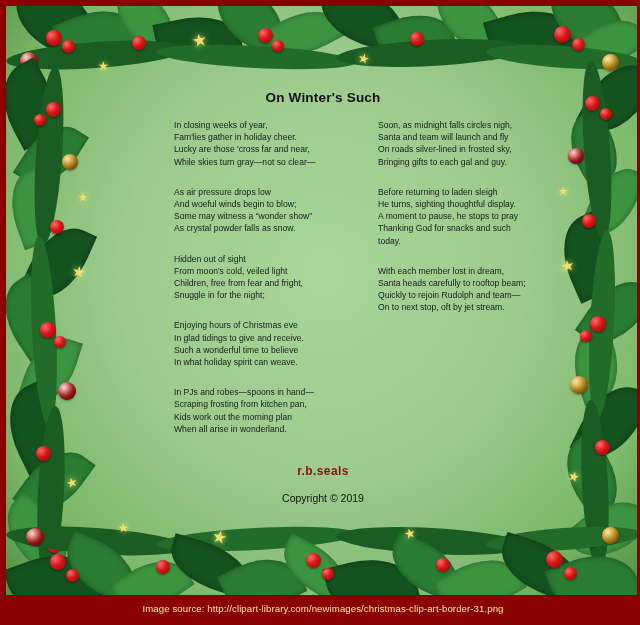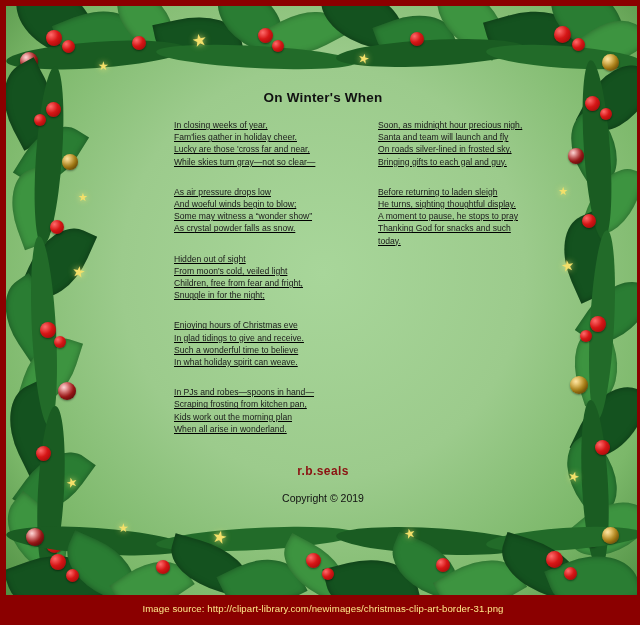--- a/index.html
+++ b/index.html
@@ -281,7 +281,7 @@
       <div class="star" style="left:112px;bottom:64px; font-size:12px;">★</div>
     </div>
 
-    <div id="poem-title">On Winter's When</div>
+    <div id="poem-title">On Winter's Such</div>
 
     <div id="columns">
       <div class="column">

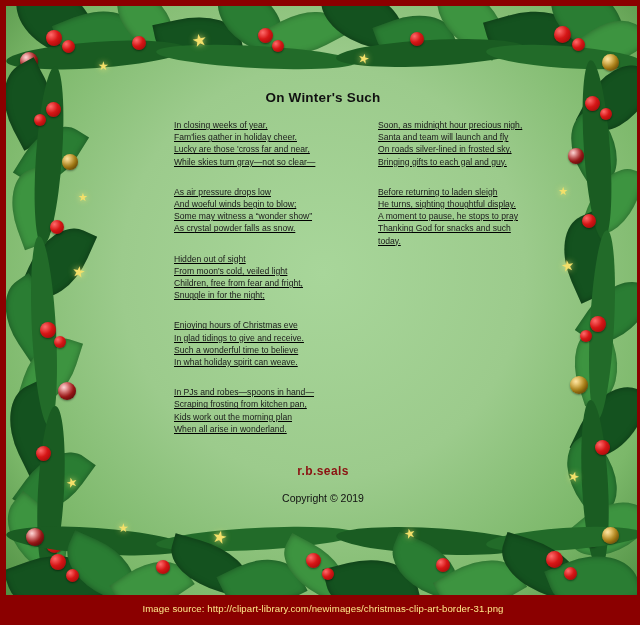--- a/index.html
+++ b/index.html
@@ -95,7 +95,7 @@
     display: flex;
     gap: 48px;
   }
-  .column { width: 156px; text-decoration: underline; }
+  .column { width: 156px; }
   .stanza {
     margin-bottom: 18px;
     font-size: 8.6px;

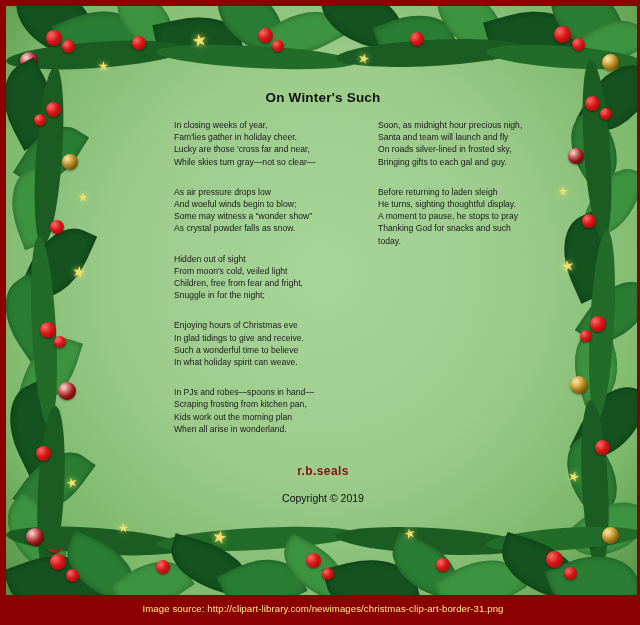--- a/index.html
+++ b/index.html
@@ -307,7 +307,7 @@
 When all arise in wonderland.</div>
       </div>
       <div class="column">
-        <div class="stanza">Soon, as midnight hour precious nigh,
+        <div class="stanza">Soon, as midnight falls circles nigh,
 Santa and team will launch and fly
 On roads silver-lined in frosted sky,
 Bringing gifts to each gal and guy.</div>

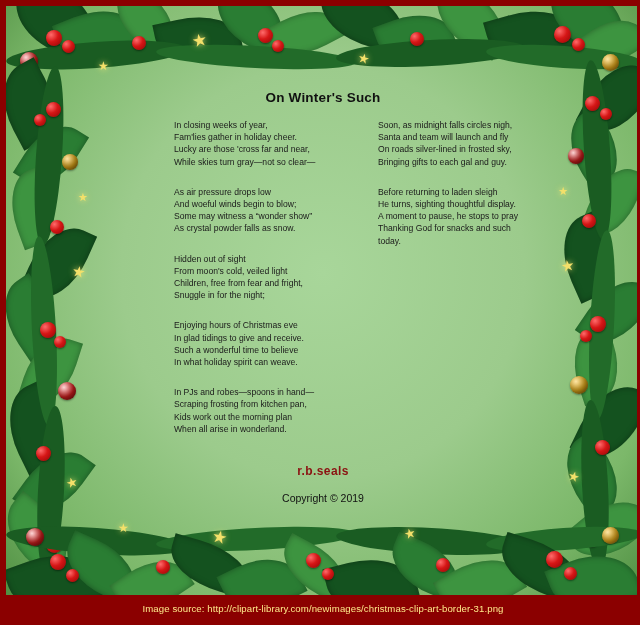--- a/index.html
+++ b/index.html
@@ -315,6 +315,10 @@
 He turns, sighting thoughtful display.
 A moment to pause, he stops to pray
 Thanking God for snacks and such today.</div>
+        <div class="stanza">With each member lost in dream,
+Santa heads carefully to rooftop beam;
+Quickly to rejoin Rudolph and team—
+On to next stop, oft by jet stream.</div>
       </div>
     </div>
 

